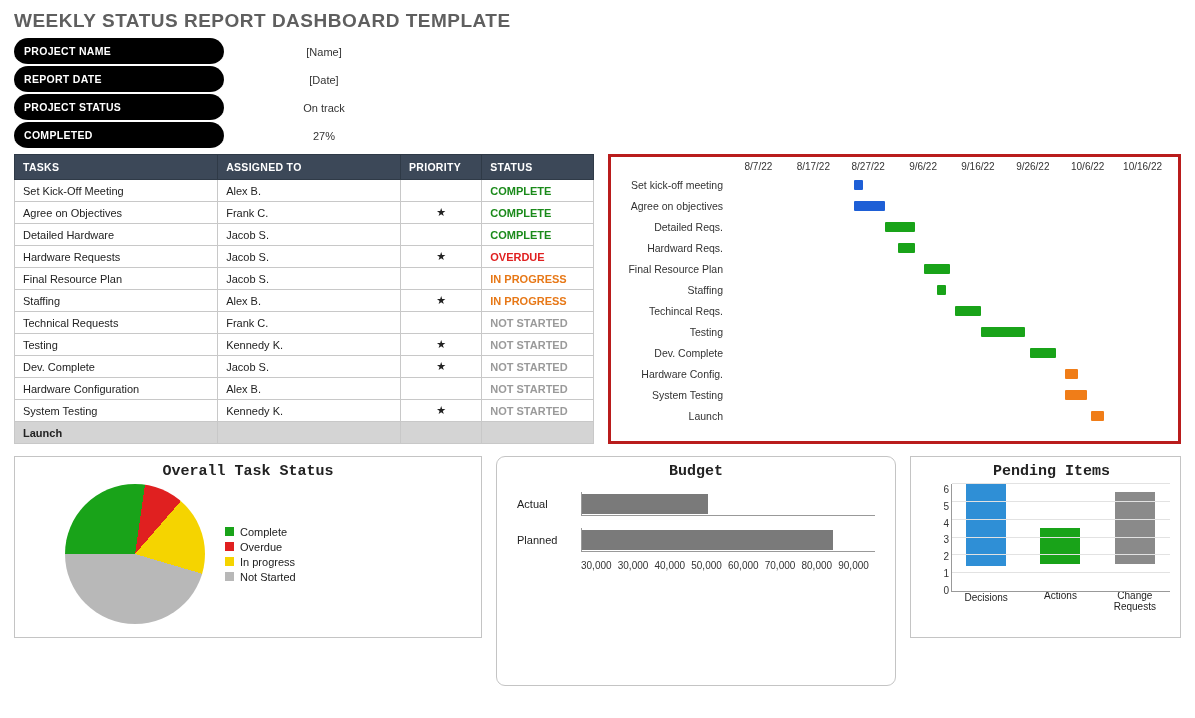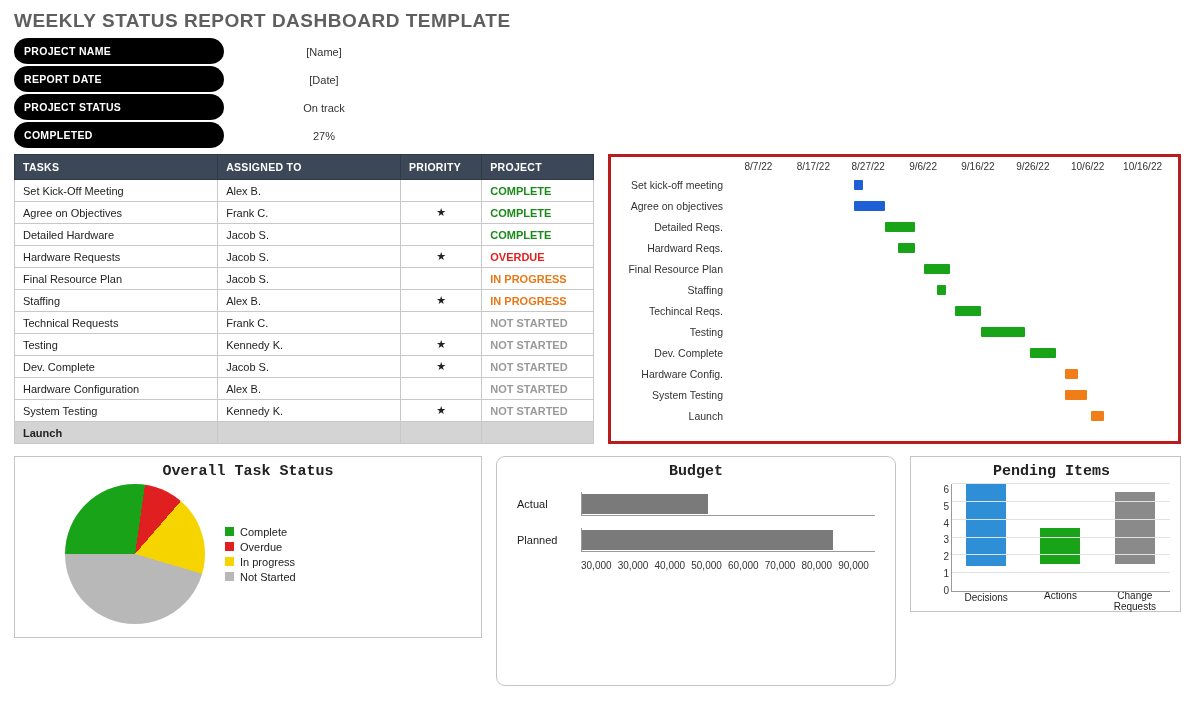--- a/index.html
+++ b/index.html
@@ -119,7 +119,7 @@
             <th class="col-task">TASKS</th>
             <th class="col-assigned">ASSIGNED TO</th>
             <th class="col-pri">PRIORITY</th>
-            <th class="col-status">PROJECT</th>
+            <th class="col-status">STATUS</th>
           </tr>
         </thead>
       <tbody id="tasks-body">

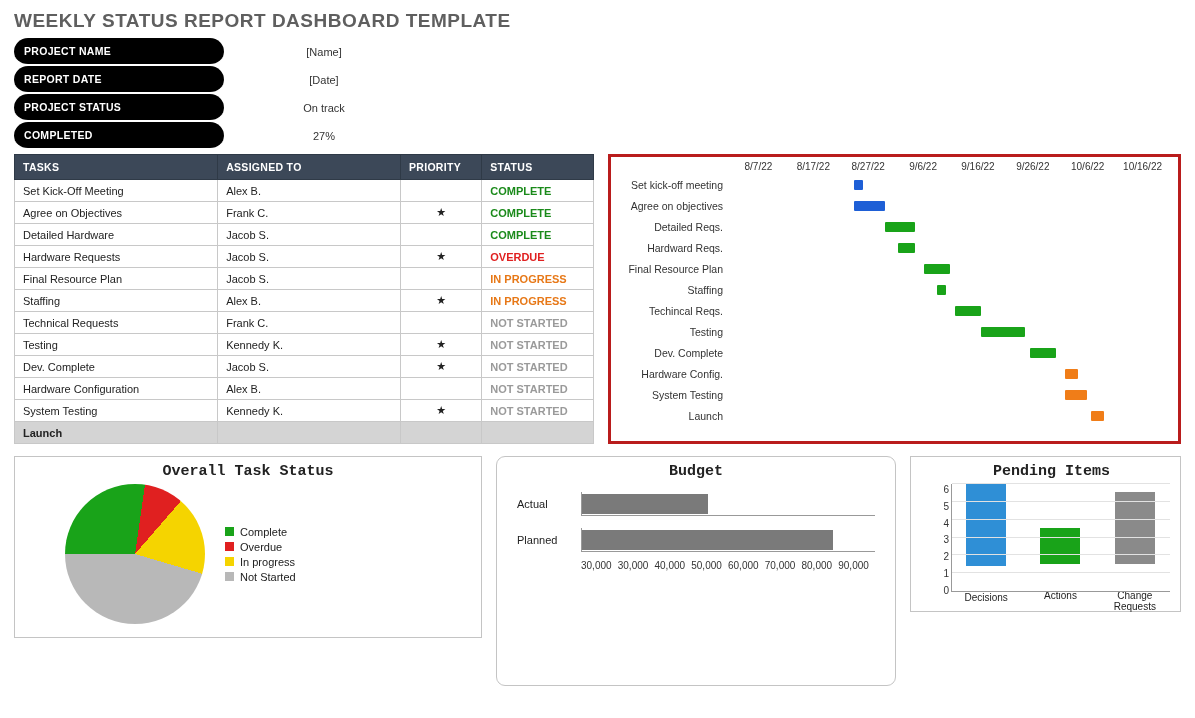--- a/index.html
+++ b/index.html
@@ -67,7 +67,7 @@
   .card h3 { text-align:center; font-size:15px; font-weight:bold; margin-bottom:4px;font-family:Liberation Mono, monospace;}
   .pie-card{width:468px;height:182px;}
   .budget-card{width:400px;height:230px;border-radius:9px;}
-  .pending-card{flex:1;height:156px;padding-left:22px;}
+  .pending-card{flex:1;height:182px;padding-left:22px;}
 
   .pie-wrap{display:flex;align-items:center;gap:20px;height:140px;}
   .pie{width:140px;height:140px;border-radius:50%;position:relative;margin-left:40px;}

